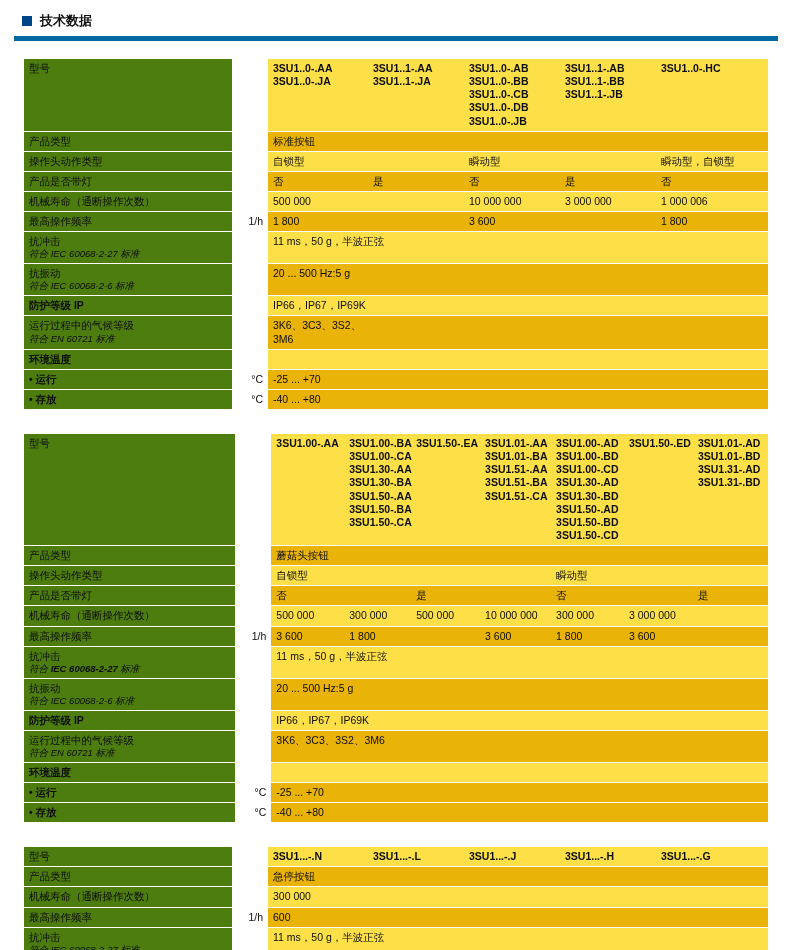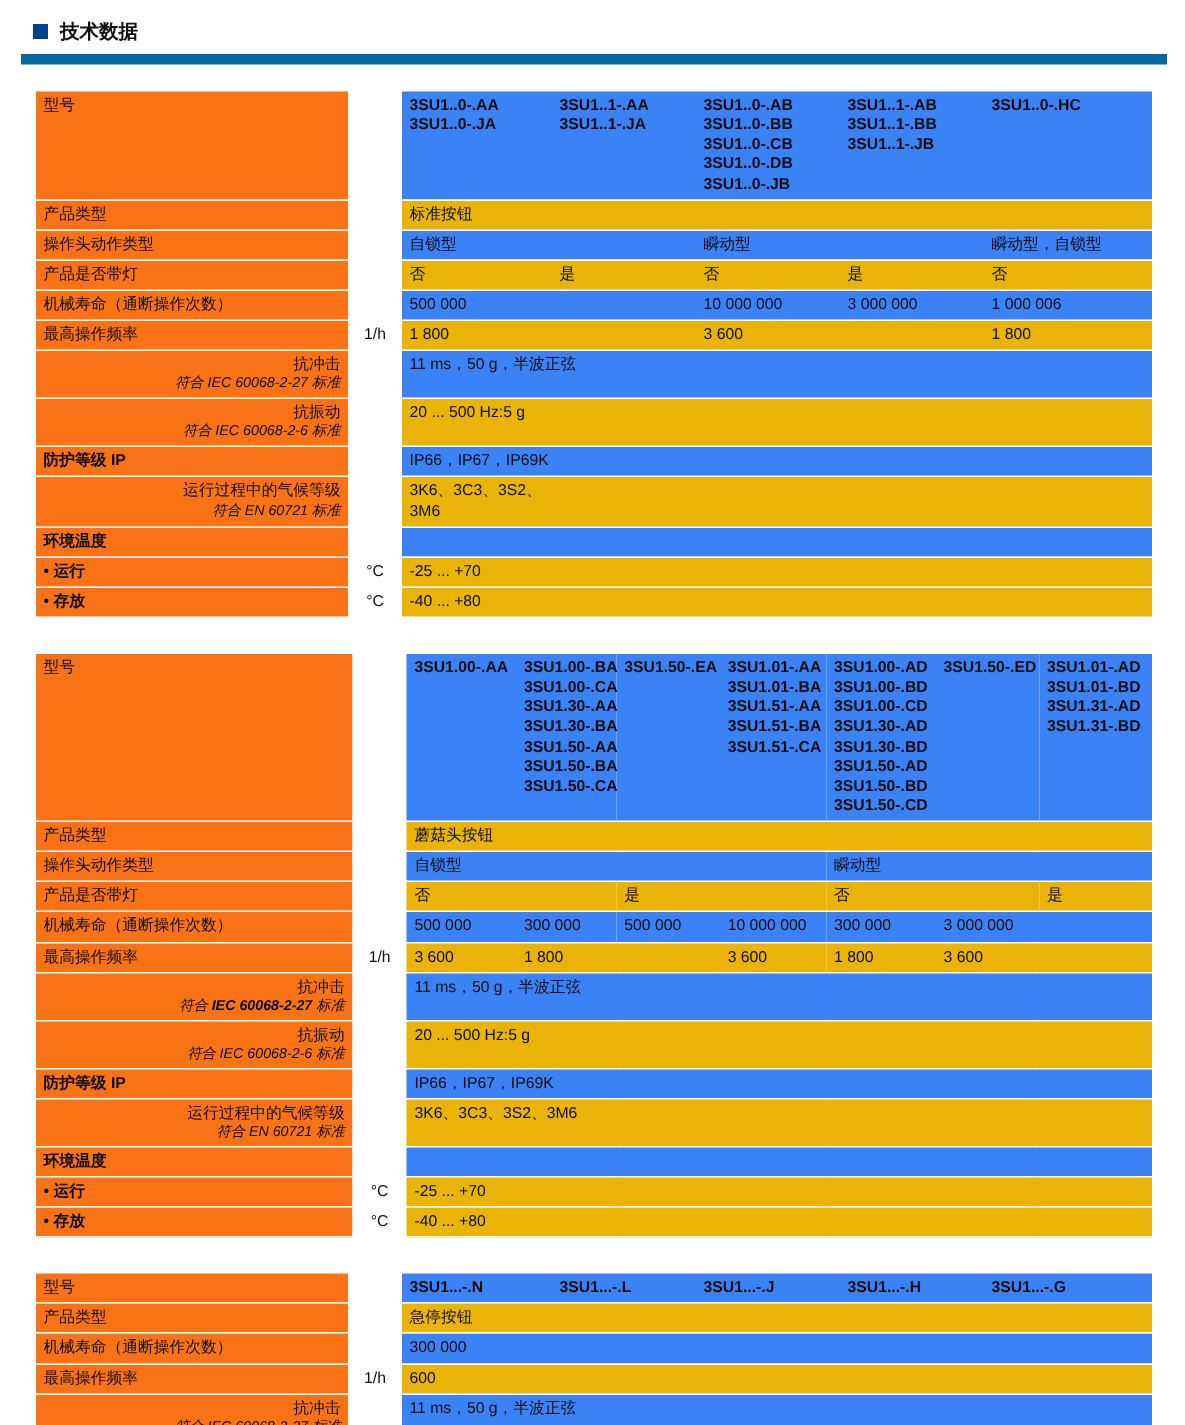--- a/index.html
+++ b/index.html
@@ -19,7 +19,7 @@
     align-items:center;
     gap:8px;
     padding:6px 0 6px 14px;
-    border-bottom:7px solid #0369a1;
+    border-bottom:5px solid #0369a1;
     margin:6px 12px 0 14px;
     width:764px;
     box-sizing:border-box;

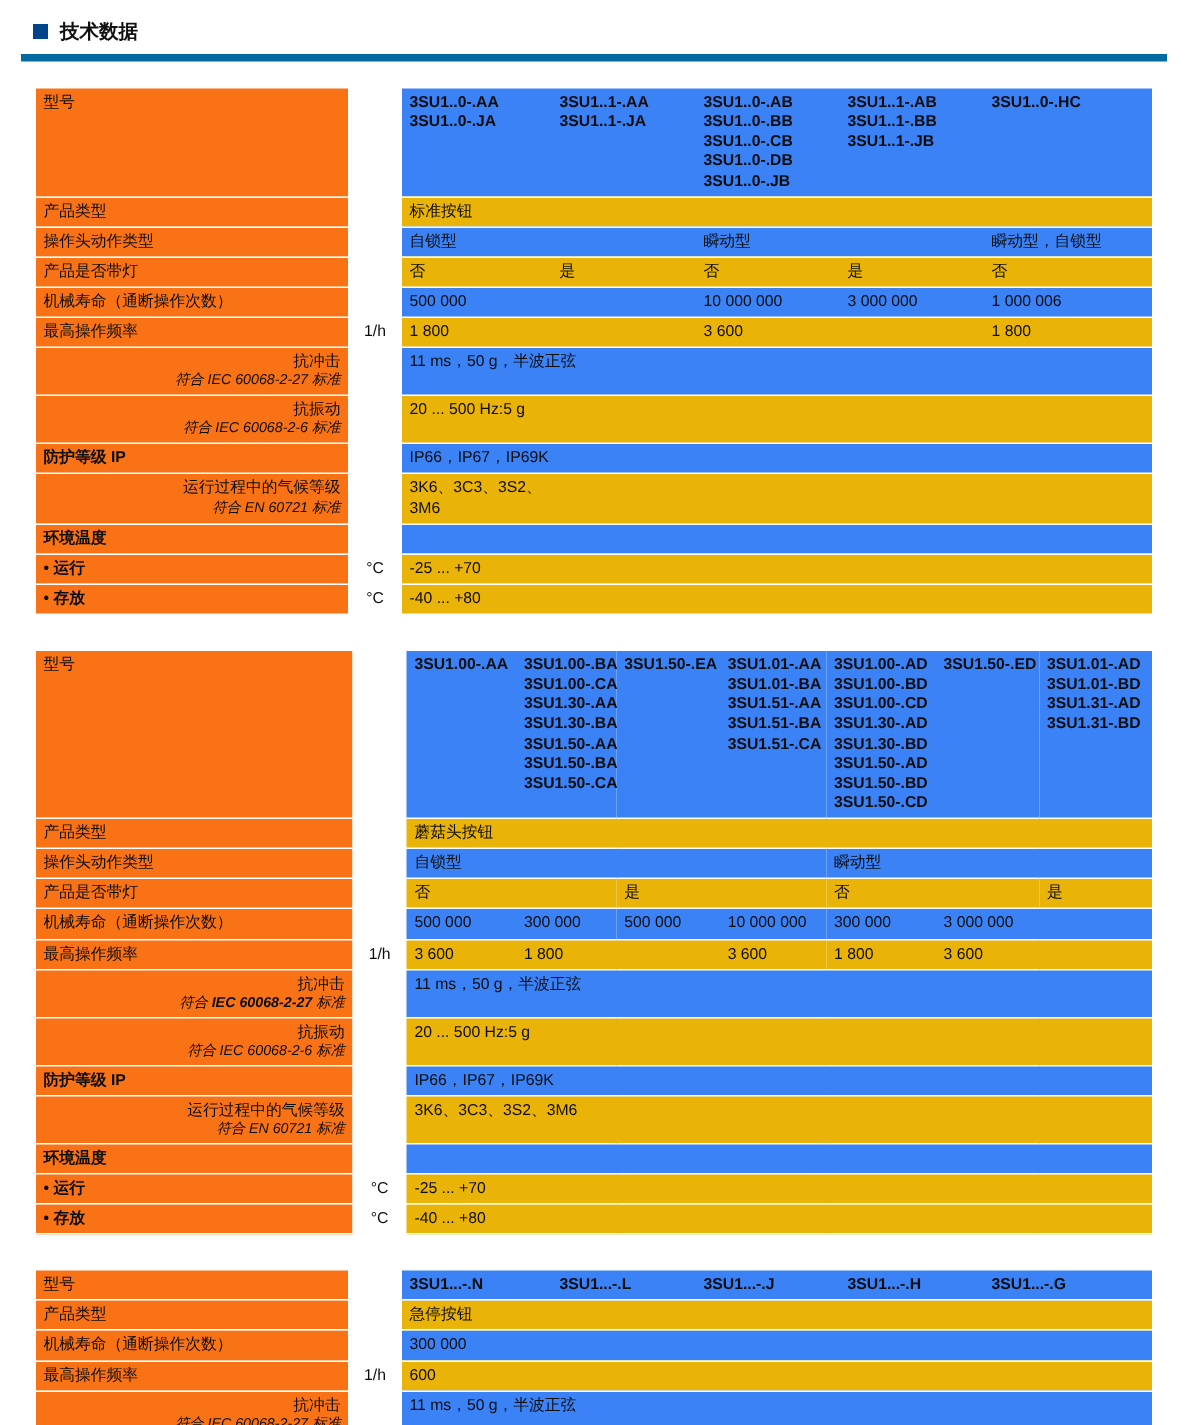--- a/index.html
+++ b/index.html
@@ -44,7 +44,7 @@
   }
   .rowline td{border-bottom:1px solid #ffffff;}
   
-  .c-label{width:208px;background:#f97316;padding-left:2px;}
+  .c-label{width:208px;background:#4d7c0f;padding-left:2px;}
   .c-unit{width:36px;background:#ffffff;text-align:center;}
   .band{background:#3b82f6;}
   .band-alt{background:#eab308;}

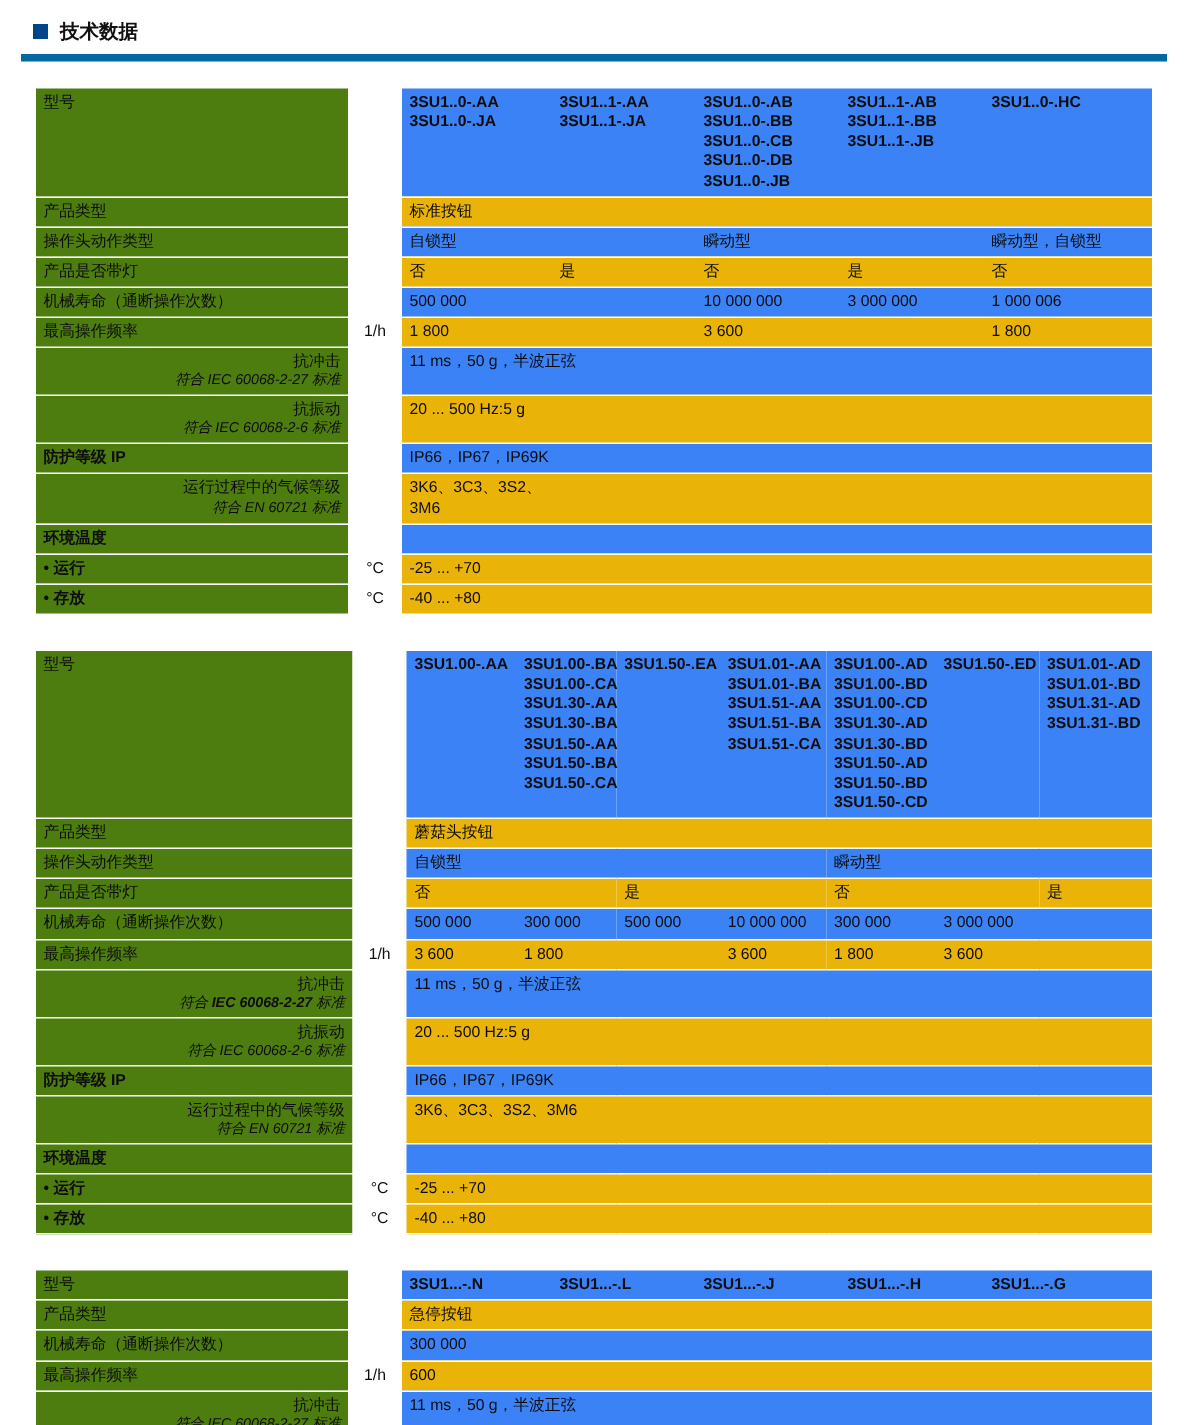--- a/index.html
+++ b/index.html
@@ -46,7 +46,7 @@
   
   .c-label{width:208px;background:#4d7c0f;padding-left:2px;}
   .c-unit{width:36px;background:#ffffff;text-align:center;}
-  .band{background:#3b82f6;}
+  .band{background:#fde047;}
   .band-alt{background:#eab308;}
   .hdr-cell{font-weight:bold;}
   .sub{font-size:9.5px;font-style:italic;}

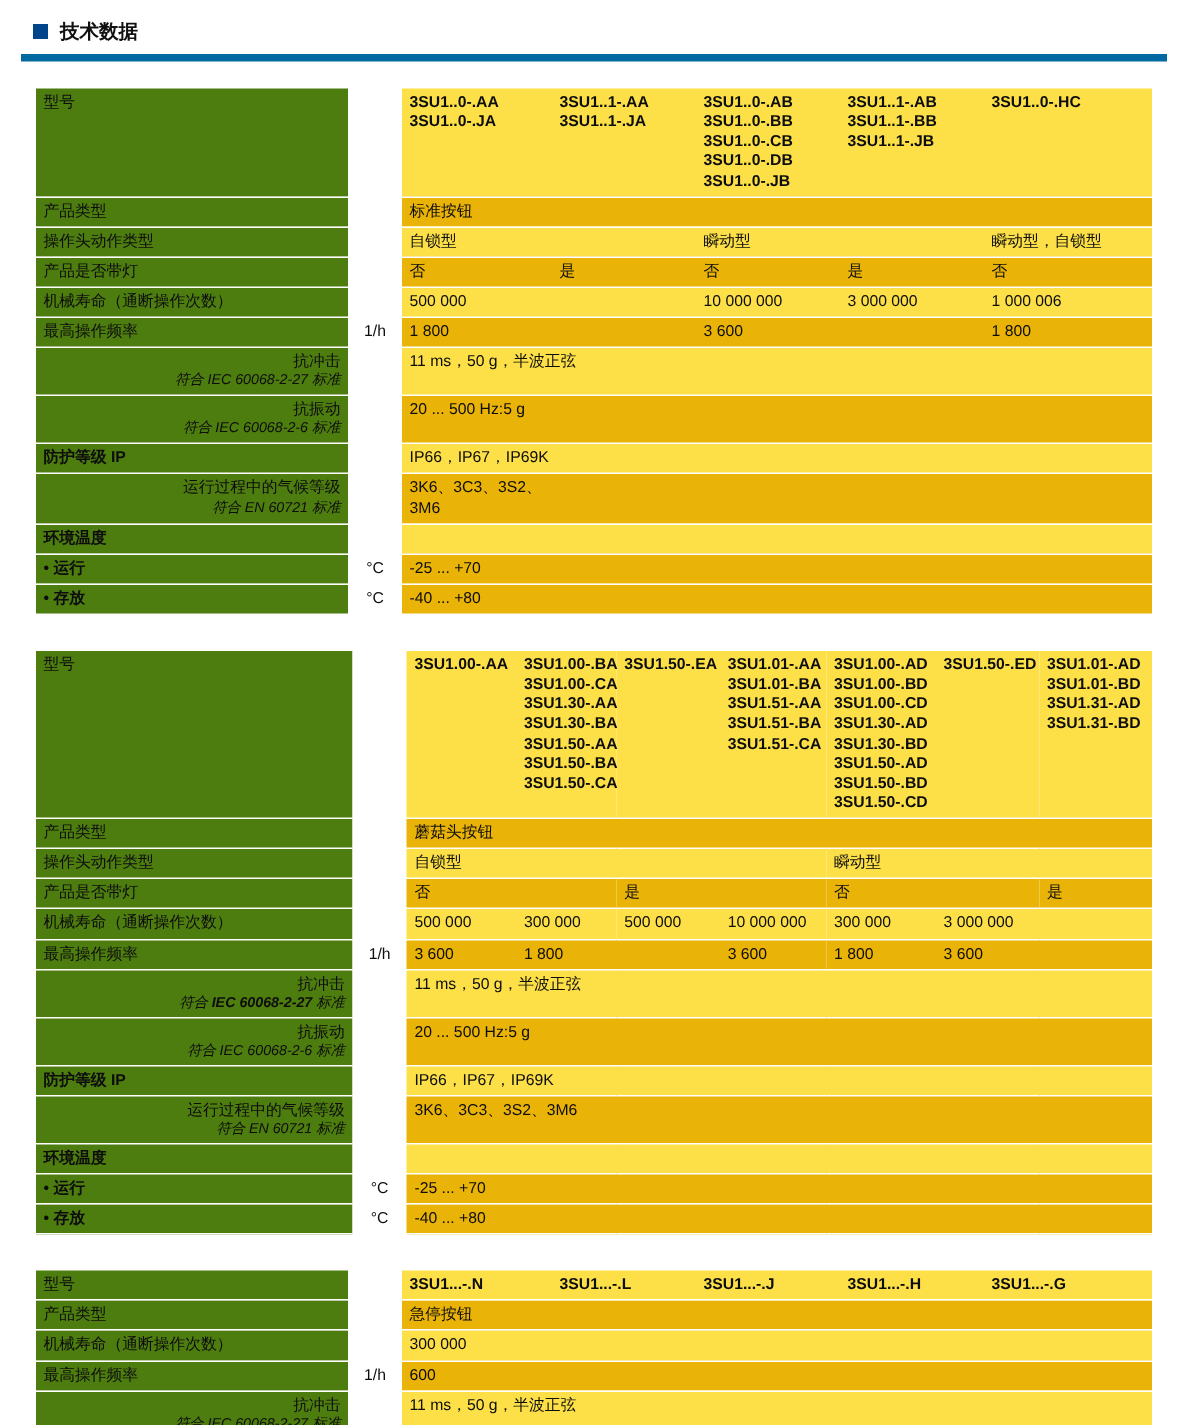--- a/index.html
+++ b/index.html
@@ -45,7 +45,7 @@
   .rowline td{border-bottom:1px solid #ffffff;}
   
   .c-label{width:208px;background:#4d7c0f;padding-left:2px;}
-  .c-unit{width:36px;background:#ffffff;text-align:center;}
+  .c-unit{width:36px;background:#ffffff;text-align:right;}
   .band{background:#fde047;}
   .band-alt{background:#eab308;}
   .hdr-cell{font-weight:bold;}

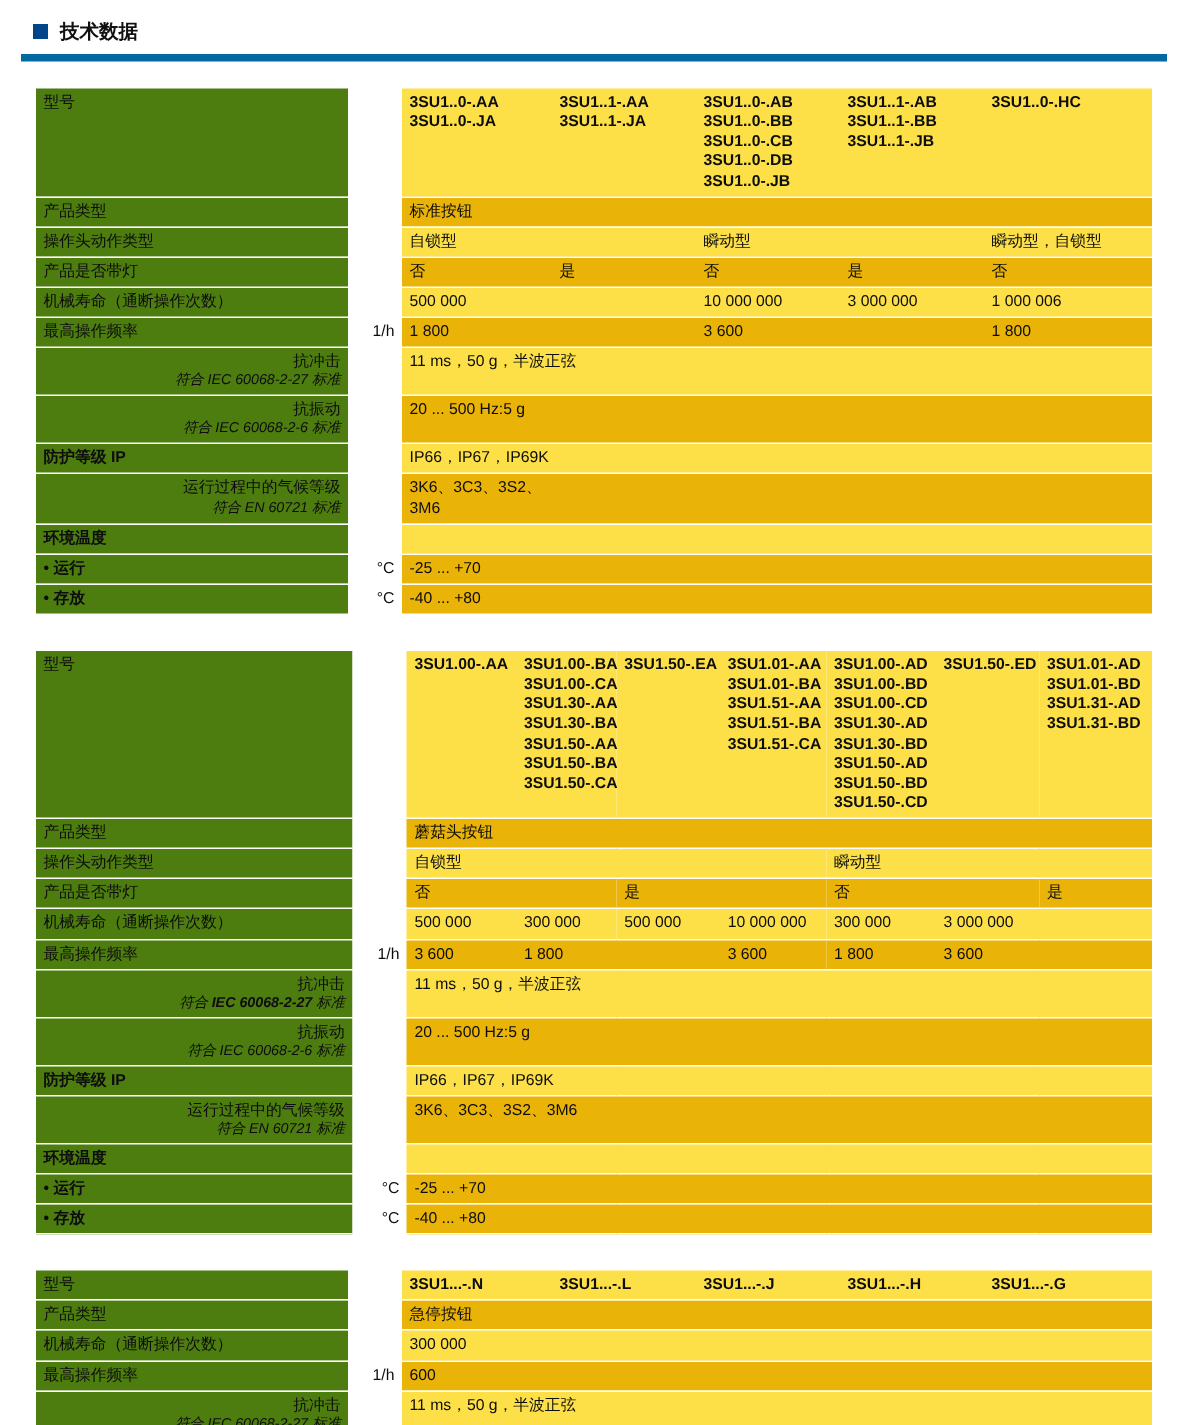--- a/index.html
+++ b/index.html
@@ -52,7 +52,7 @@
   .sub{font-size:9.5px;font-style:italic;}
   b{font-weight:bold;margin-top:24px;}
 
-  .lbl{display:block;text-align:right;}
+  .lbl{display:block;}
   .bullet{padding-left:4px;font-weight:bold;}
 </style>
 </head>

